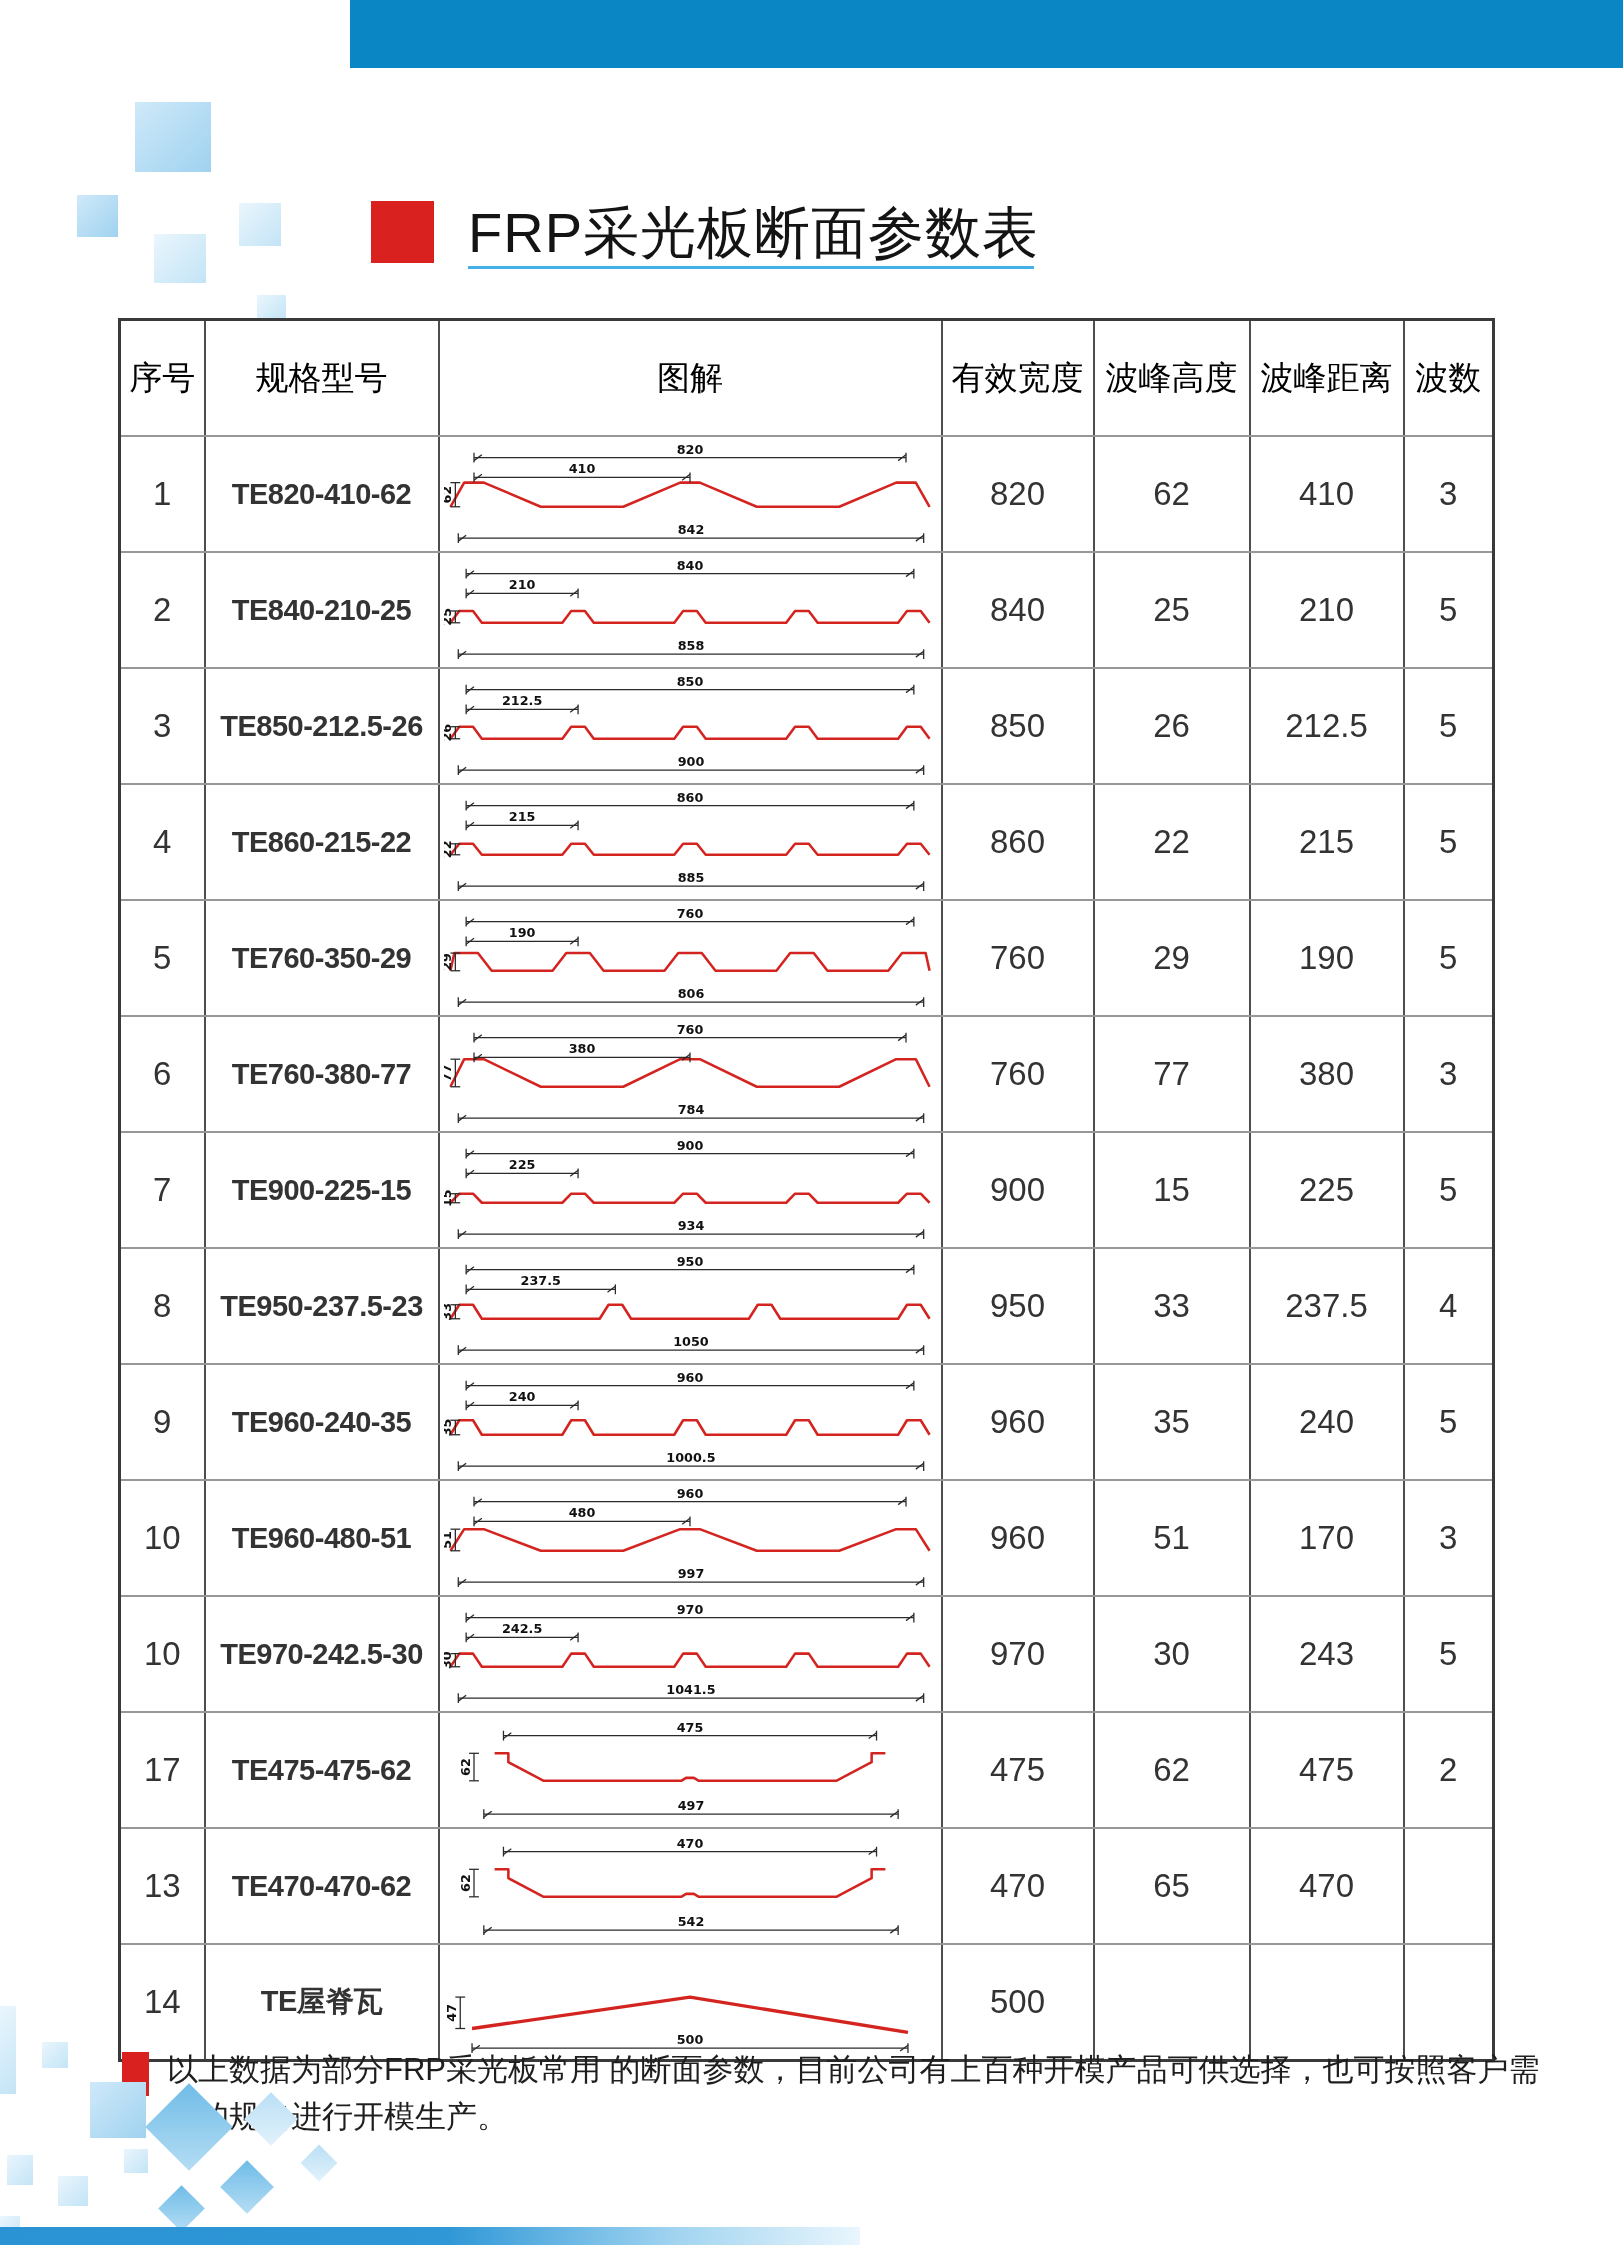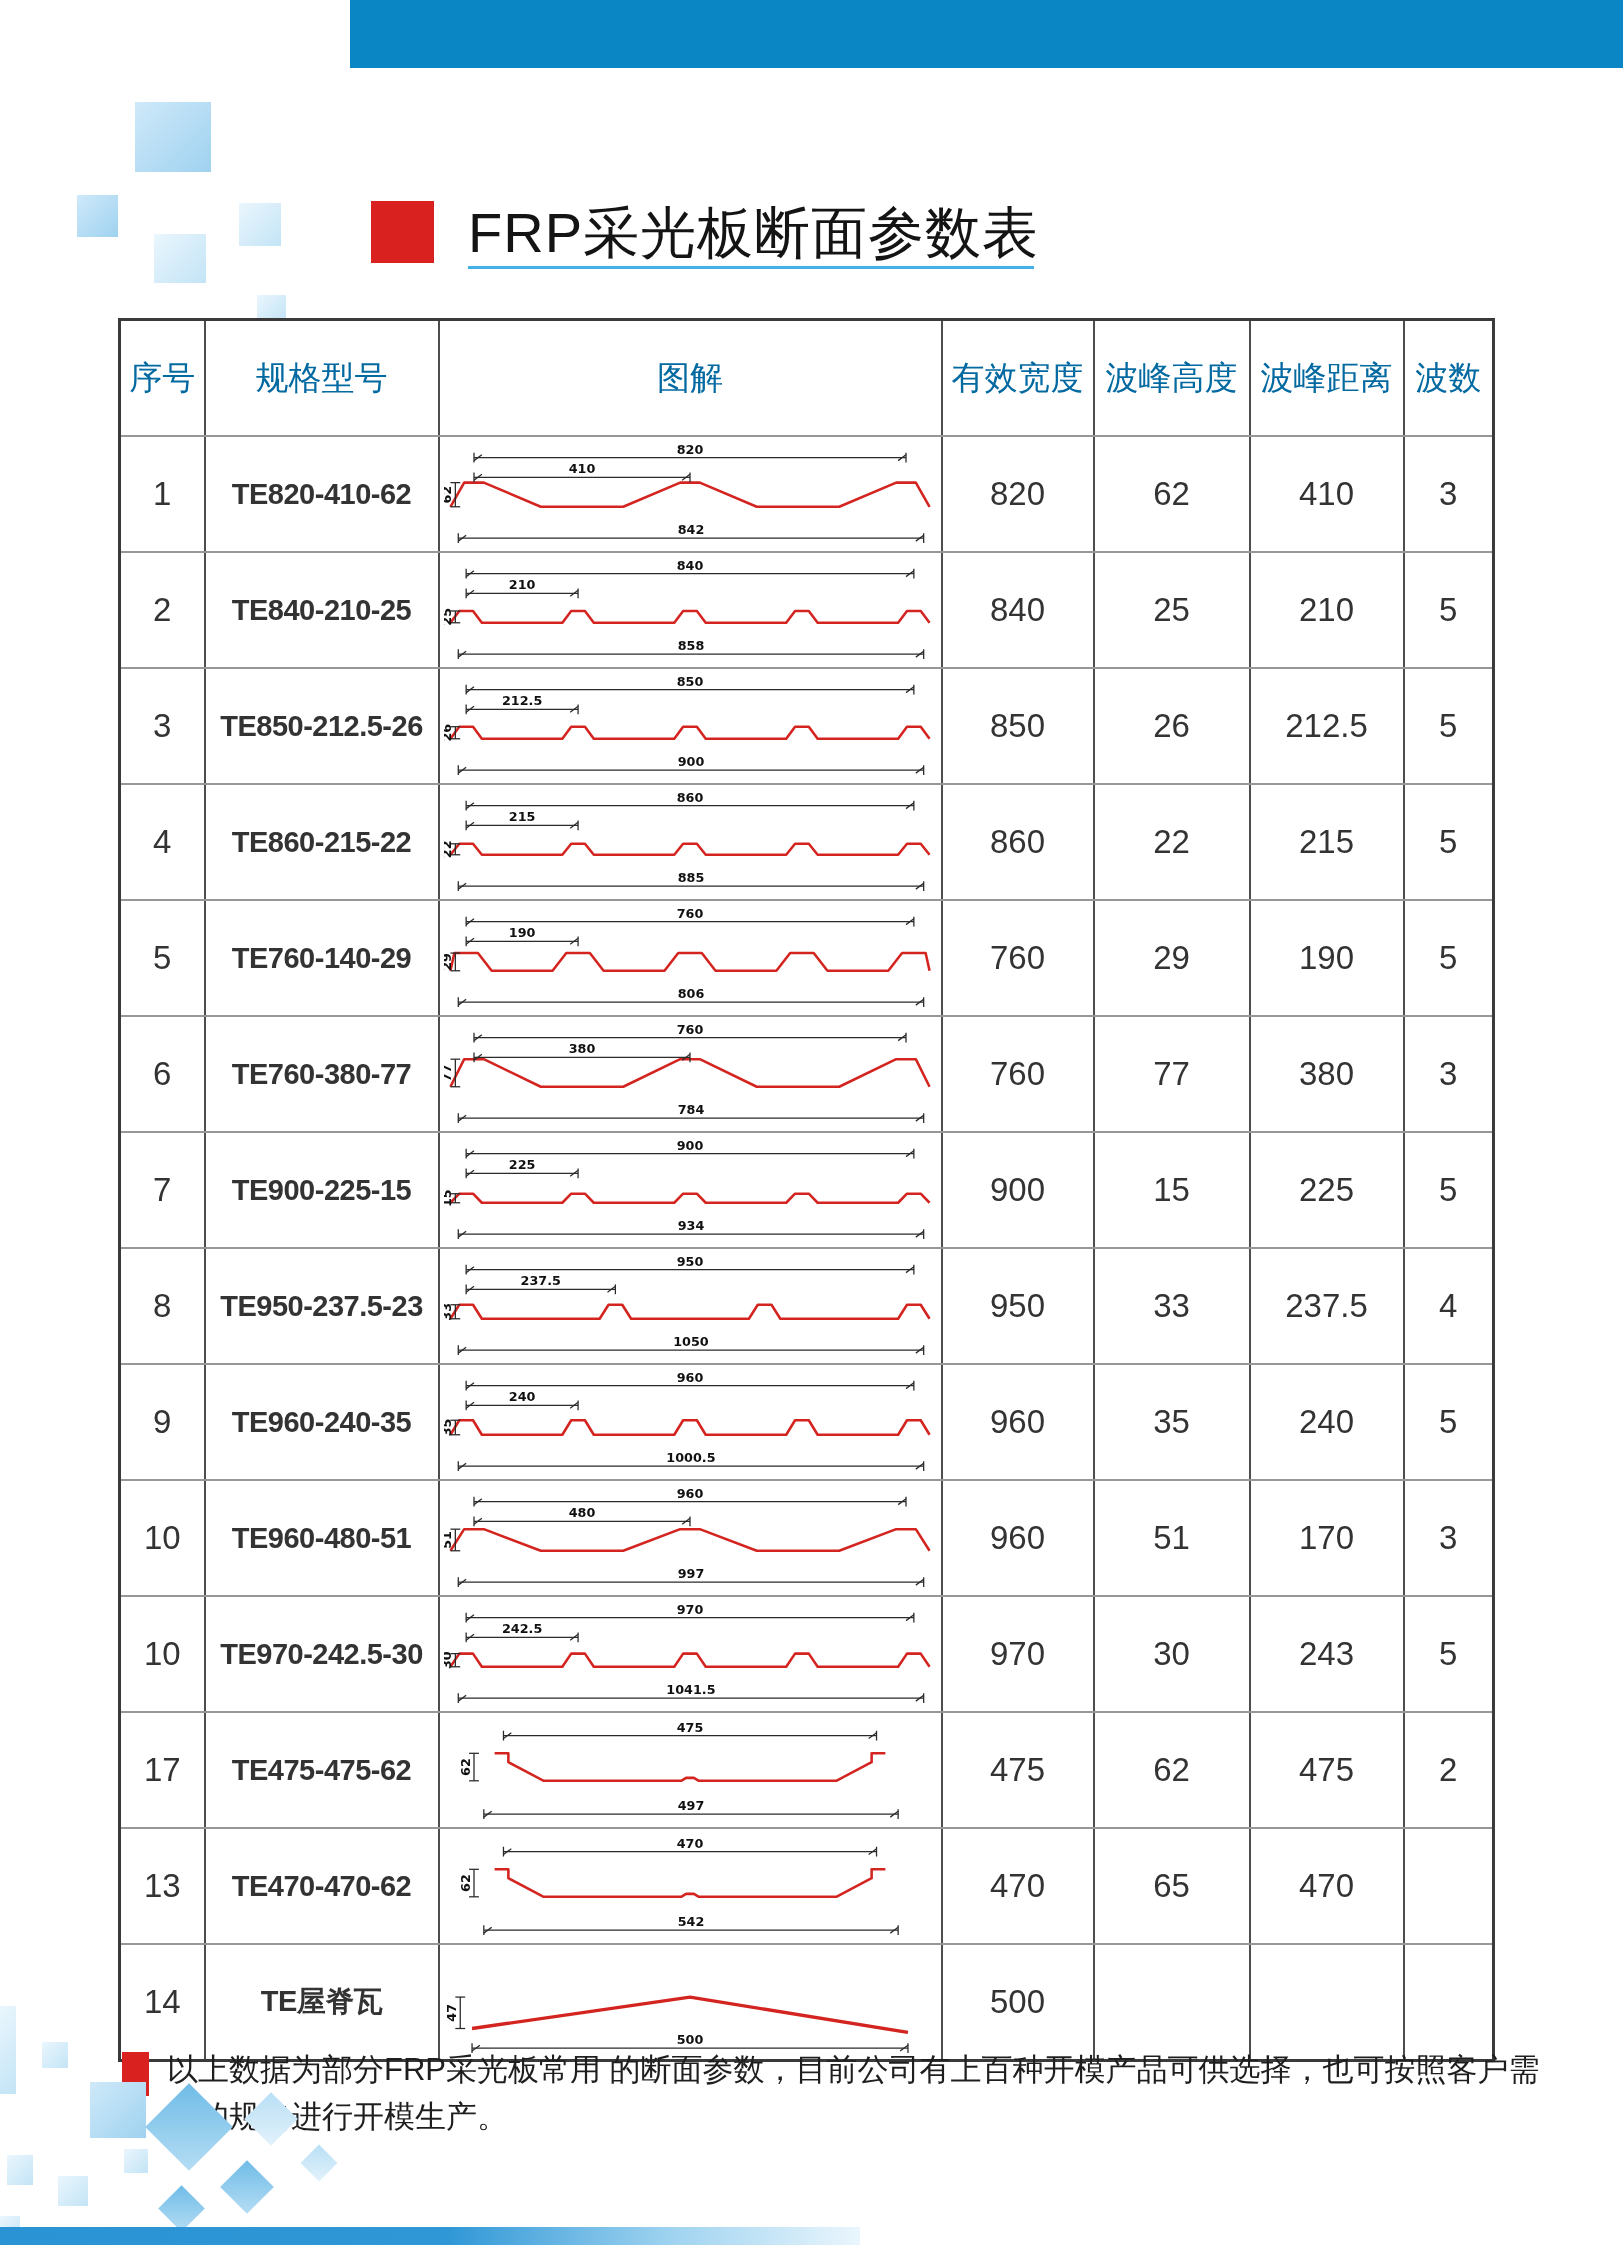--- a/index.html
+++ b/index.html
@@ -24,7 +24,7 @@
   .ptable th,.ptable td{border-left-color:#4d4d4d;border-right-color:#4d4d4d;
         border-top-color:#979797;border-bottom-color:#979797;}
   .ptable{border:3px solid #3a3a3a;}
-  .ptable th{height:112px;font-size:33px;font-weight:400;color:#0369a1;text-align:center;}
+  .ptable th{height:112px;font-size:33px;font-weight:400;color:#000000;text-align:center;}
   .ptable td{height:114px;font-size:33px;color:#333;text-align:center;vertical-align:middle;
              padding:0;overflow:hidden;}
   .ptable td.model{font-size:29px;letter-spacing:-0.5px;font-weight:bold;}

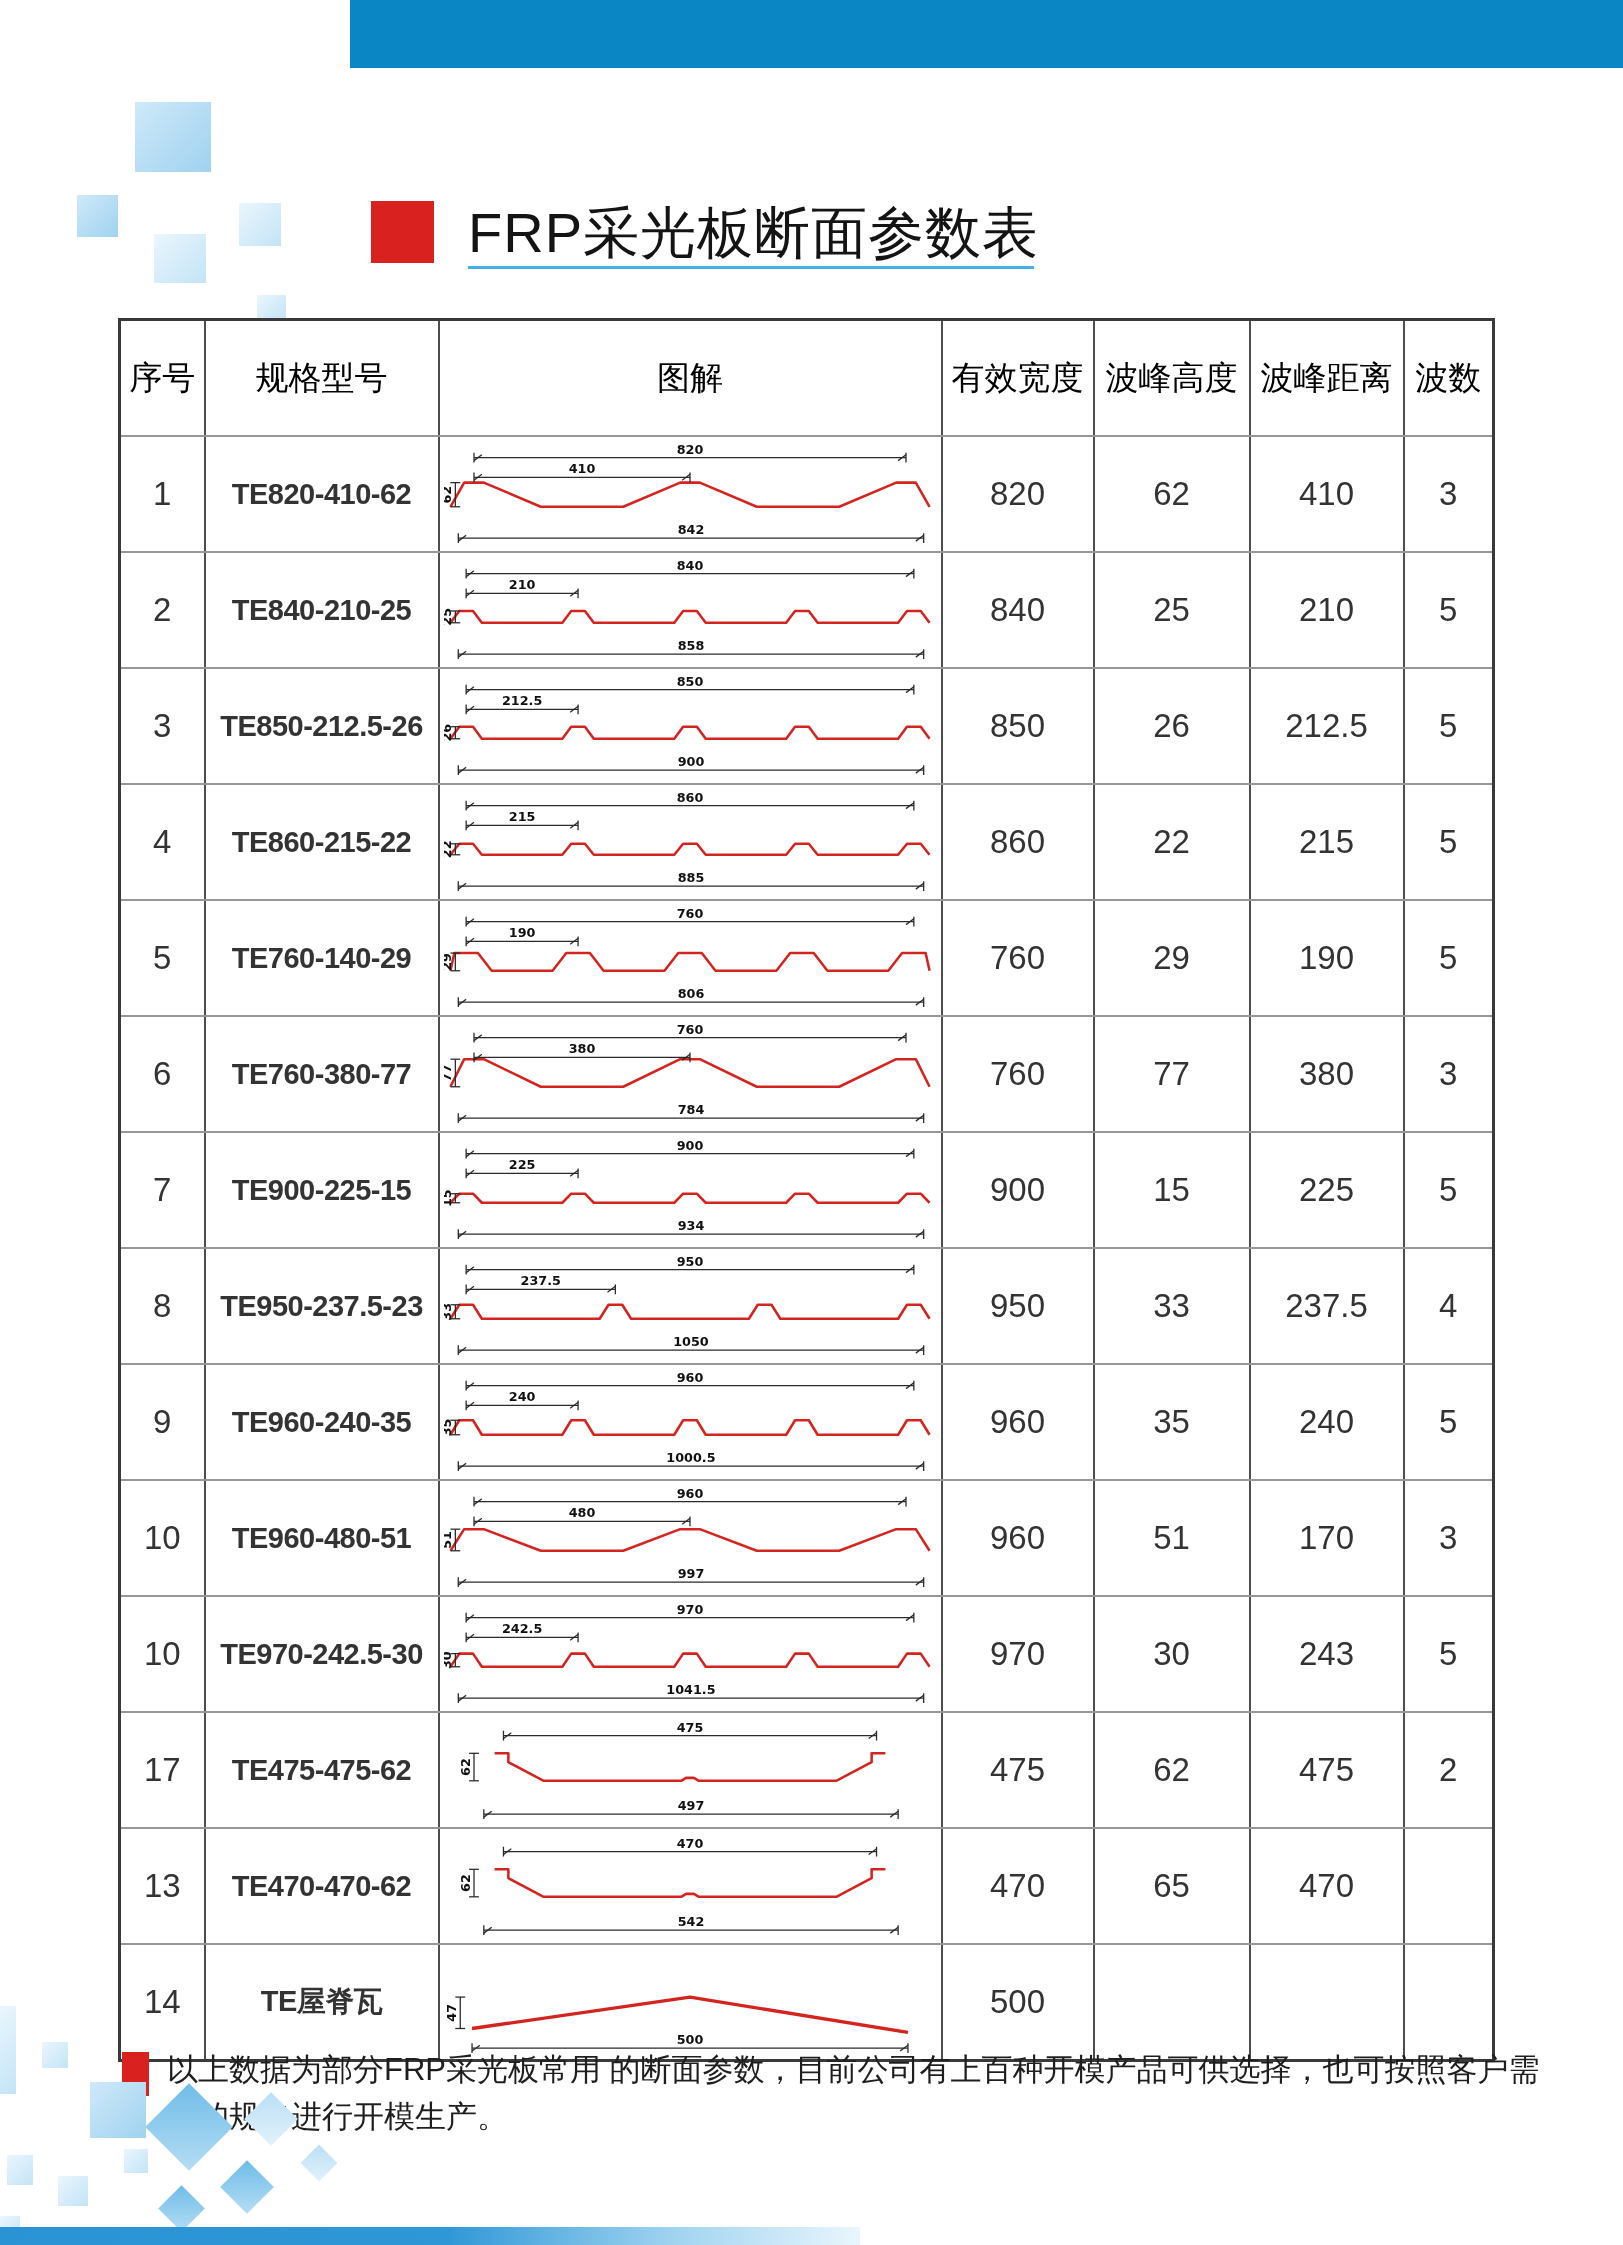--- a/index.html
+++ b/index.html
@@ -224,7 +224,7 @@
     </tr>
         <tr>
       <td class="num">5</td>
-      <td class="model">TE760-140-29</td>
+      <td class="model">TE760-350-29</td>
       <td class="diagram">
         <svg width="492" height="108" viewBox="0 0 500 110">
               <path d="M6,68L10,50L34,50L48,68L110,68L124,50L148,50L162,68L224,68L238,50L262,50L276,68L338,68L352,50L376,50L390,68L452,68L466,50L490,50L494,68" class="prof"></path>

